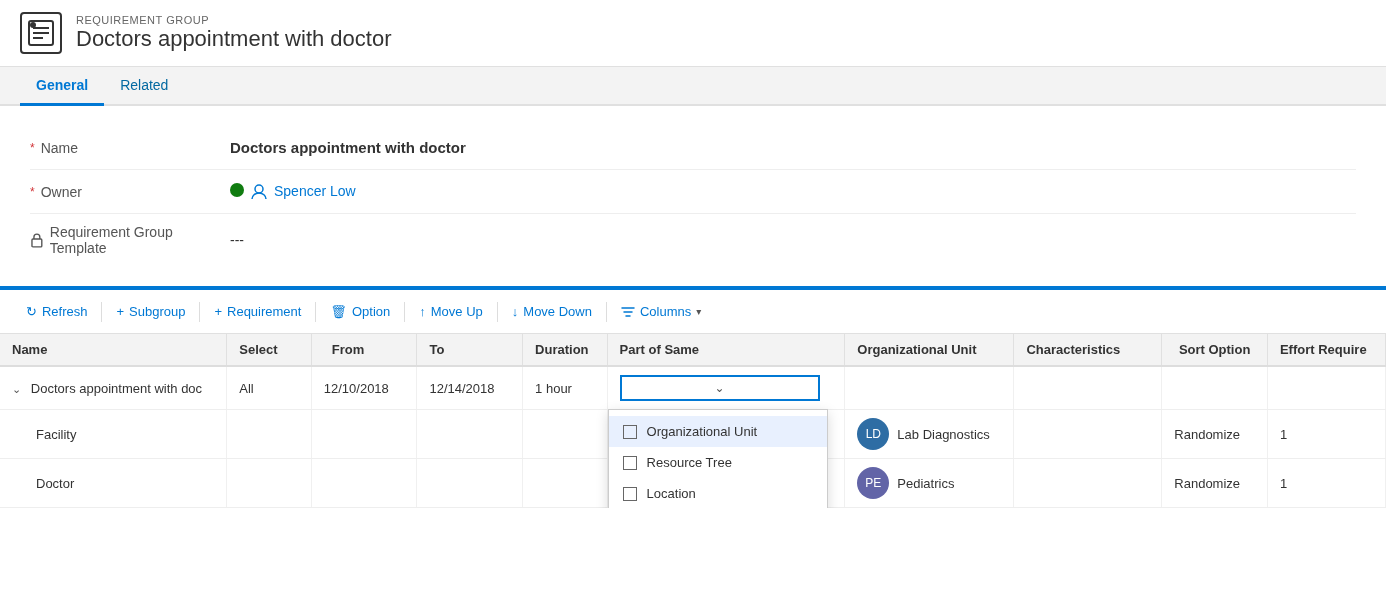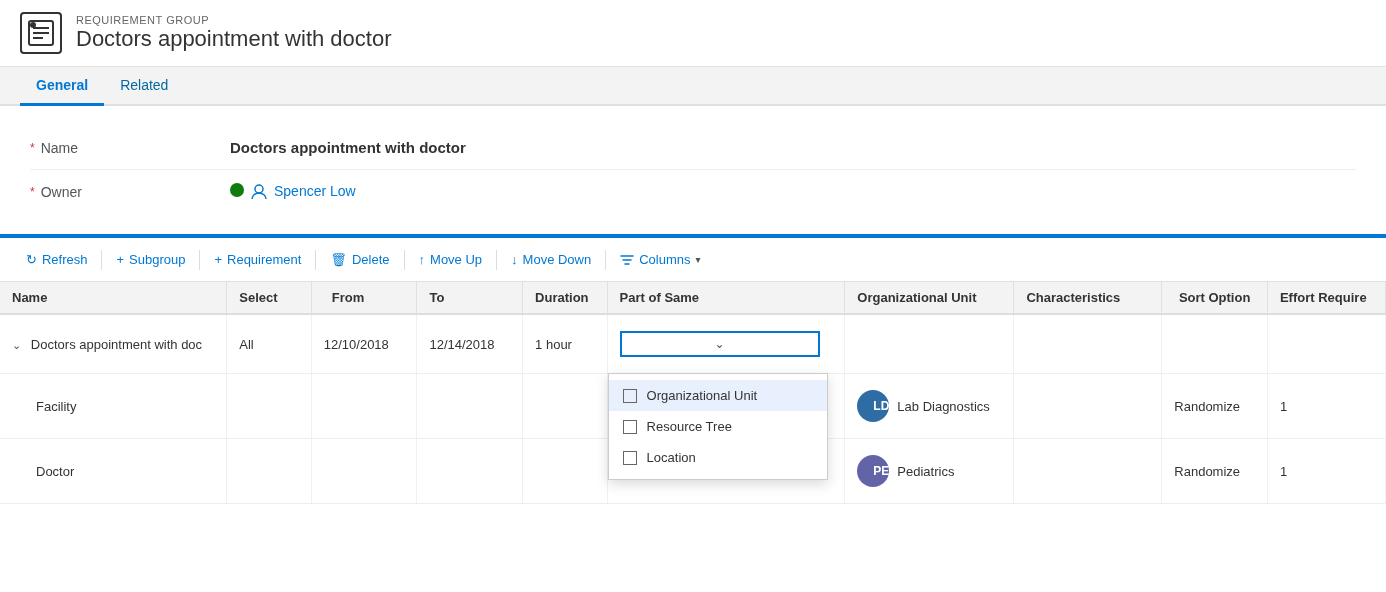--- a/index.html
+++ b/index.html
@@ -228,6 +228,16 @@
     </div>
   </div>
 
+  <div class="form-row">
+    <div class="form-label">
+      <svg width="14" height="16" viewBox="0 0 14 16" fill="none" xmlns="http://www.w3.org/2000/svg">
+        <rect x="2" y="7" width="10" height="8" rx="1" stroke="#555" stroke-width="1.4" fill="none"></rect>
+        <path d="M4 7V5a3 3 0 016 0v2" stroke="#555" stroke-width="1.4" fill="none"></path>
+      </svg>
+      <span>Requirement Group Template</span>
+    </div>
+    <div class="form-value">---</div>
+  </div>
 </div>
 
 <div class="grid-section">

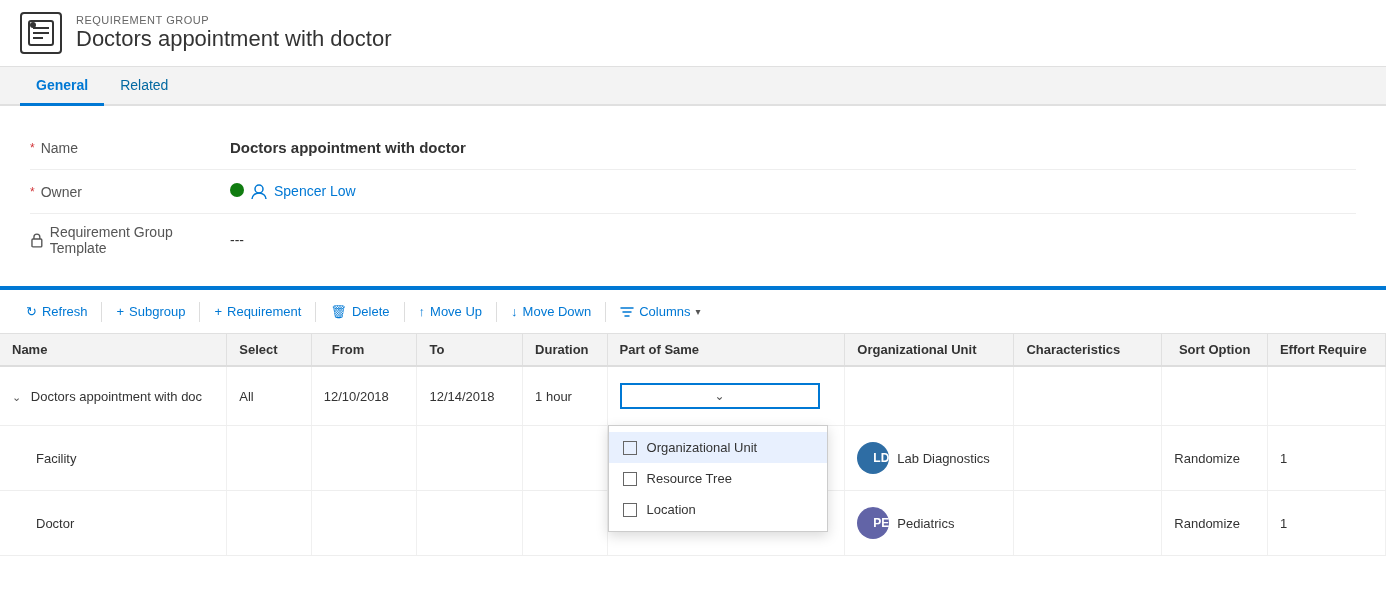--- a/index.html
+++ b/index.html
@@ -260,7 +260,7 @@
     <div class="toolbar-separator"></div>
     <button class="toolbar-btn">
       <span>🗑</span>
-      <span>Delete</span>
+      <span>Option</span>
     </button>
     <div class="toolbar-separator"></div>
     <button class="toolbar-btn">

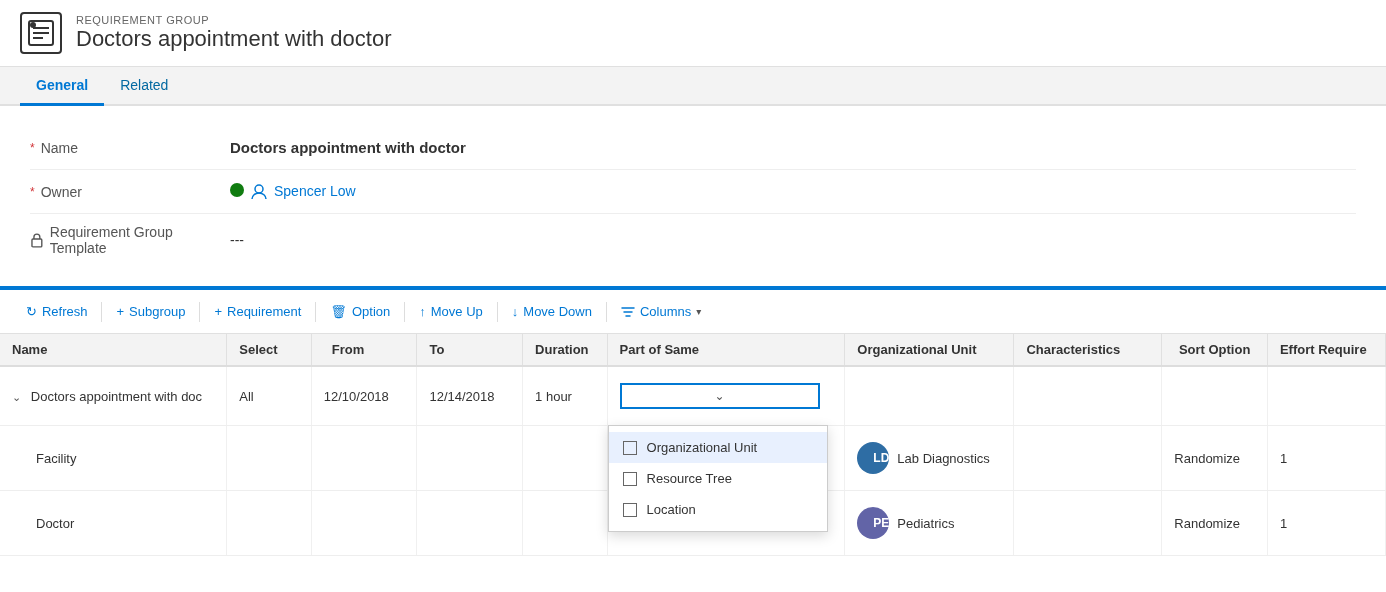--- a/index.html
+++ b/index.html
@@ -120,7 +120,7 @@
     .data-table td {
       border-bottom: 1px solid #eee;
       border-right: 1px solid #f0f0f0;
-      padding: 16px 12px;
+      padding: 8px 12px;
       vertical-align: middle;
       white-space: nowrap;
     }

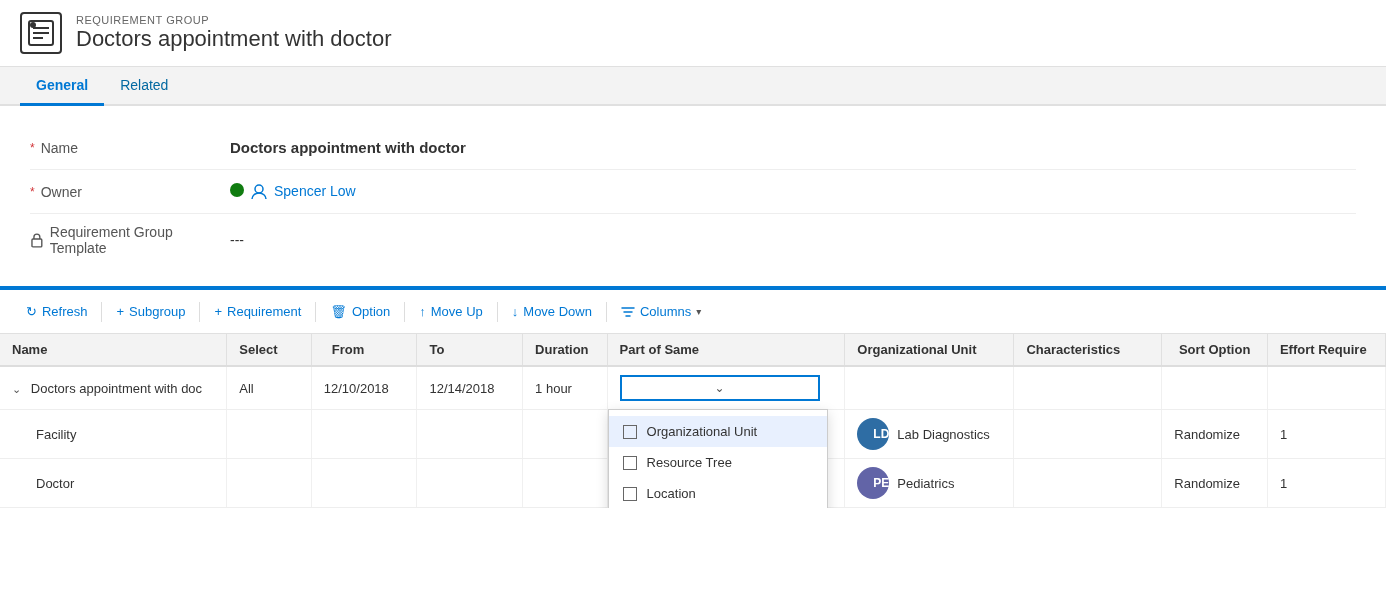--- a/index.html
+++ b/index.html
@@ -171,8 +171,8 @@
     .avatar {
       width: 32px; height: 32px;
       border-radius: 50%;
-      display: inline-flex; align-items: center; justify-content: flex-end;
-      font-size: 12px; font-weight: 700; color: #fff;
+      display: inline-flex; align-items: center; justify-content: center;
+      font-size: 12px; font-weight: 400; color: #fff;
       flex-shrink: 0;
     }
     .avatar-ld { background: #2e6da4; }

